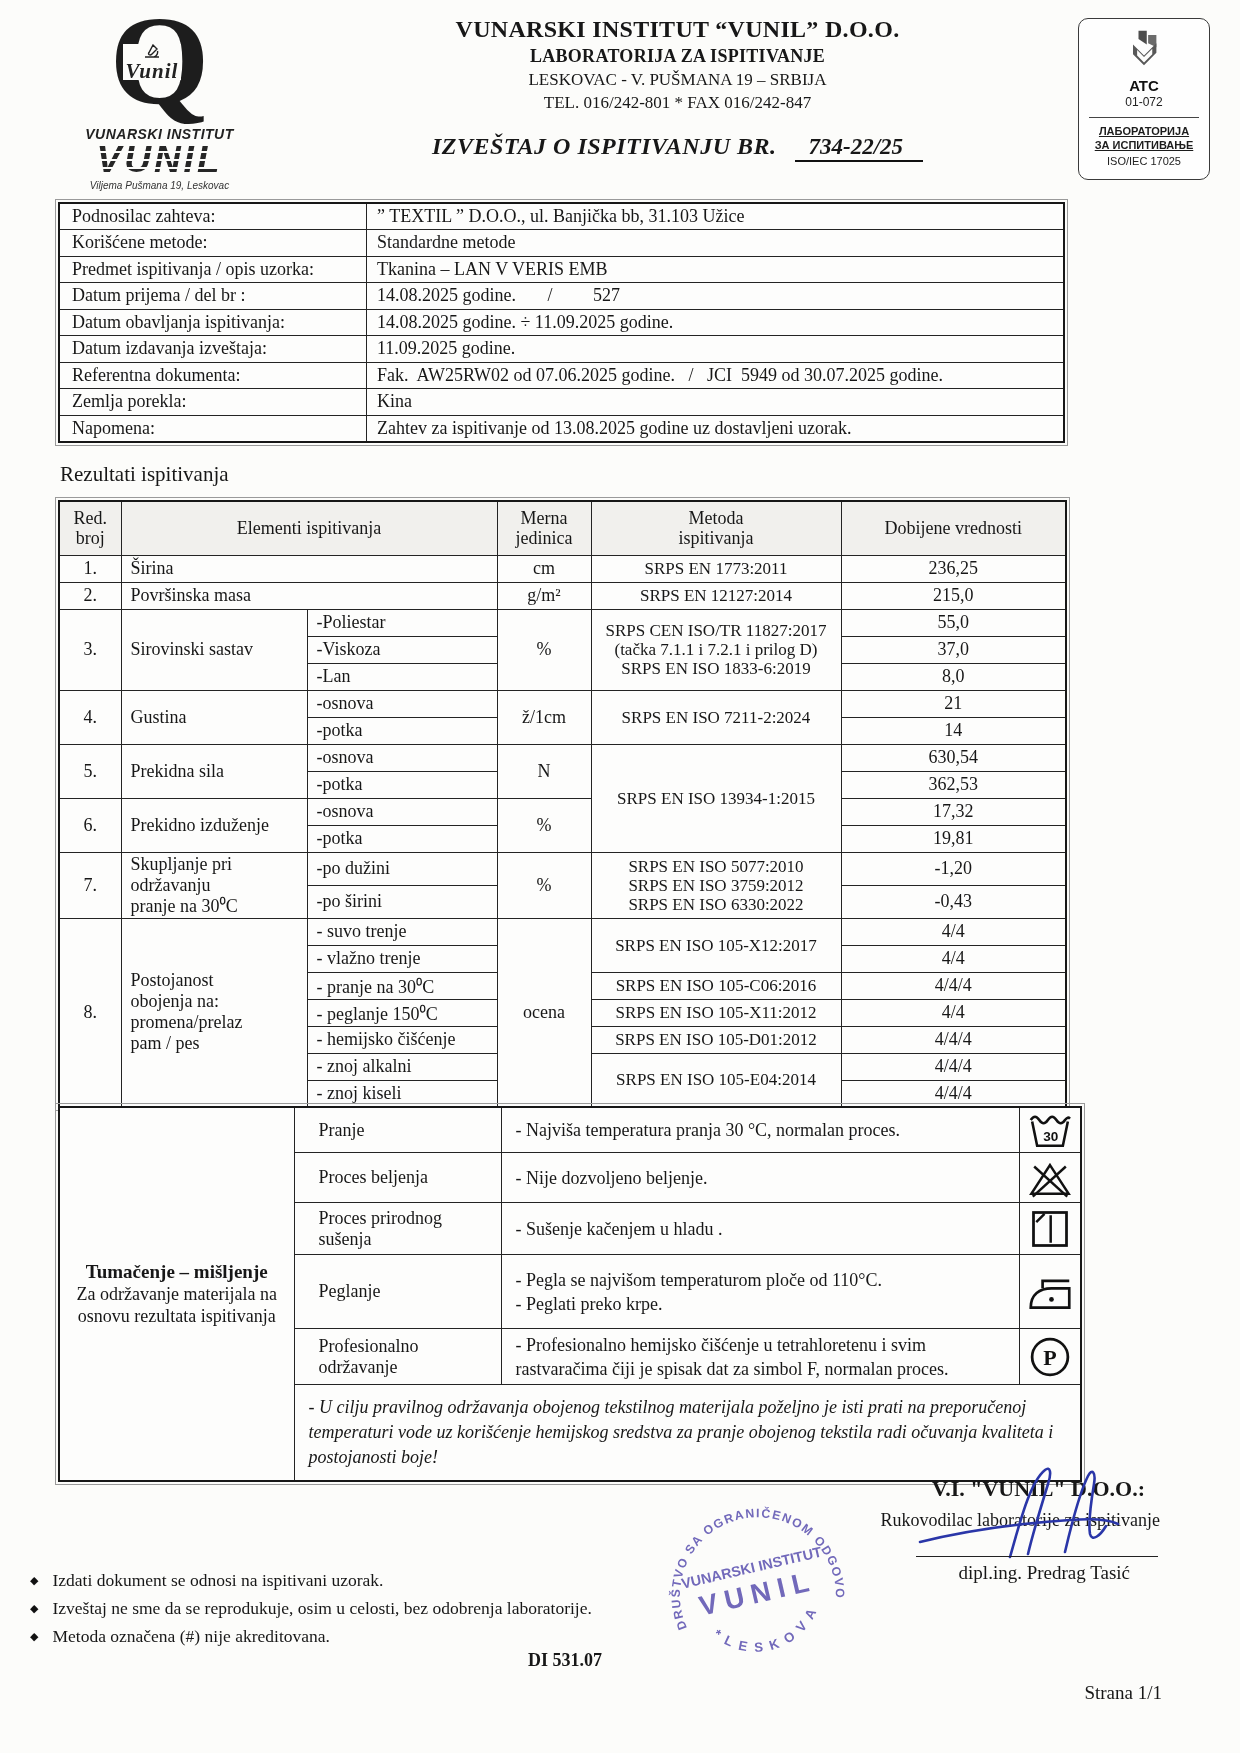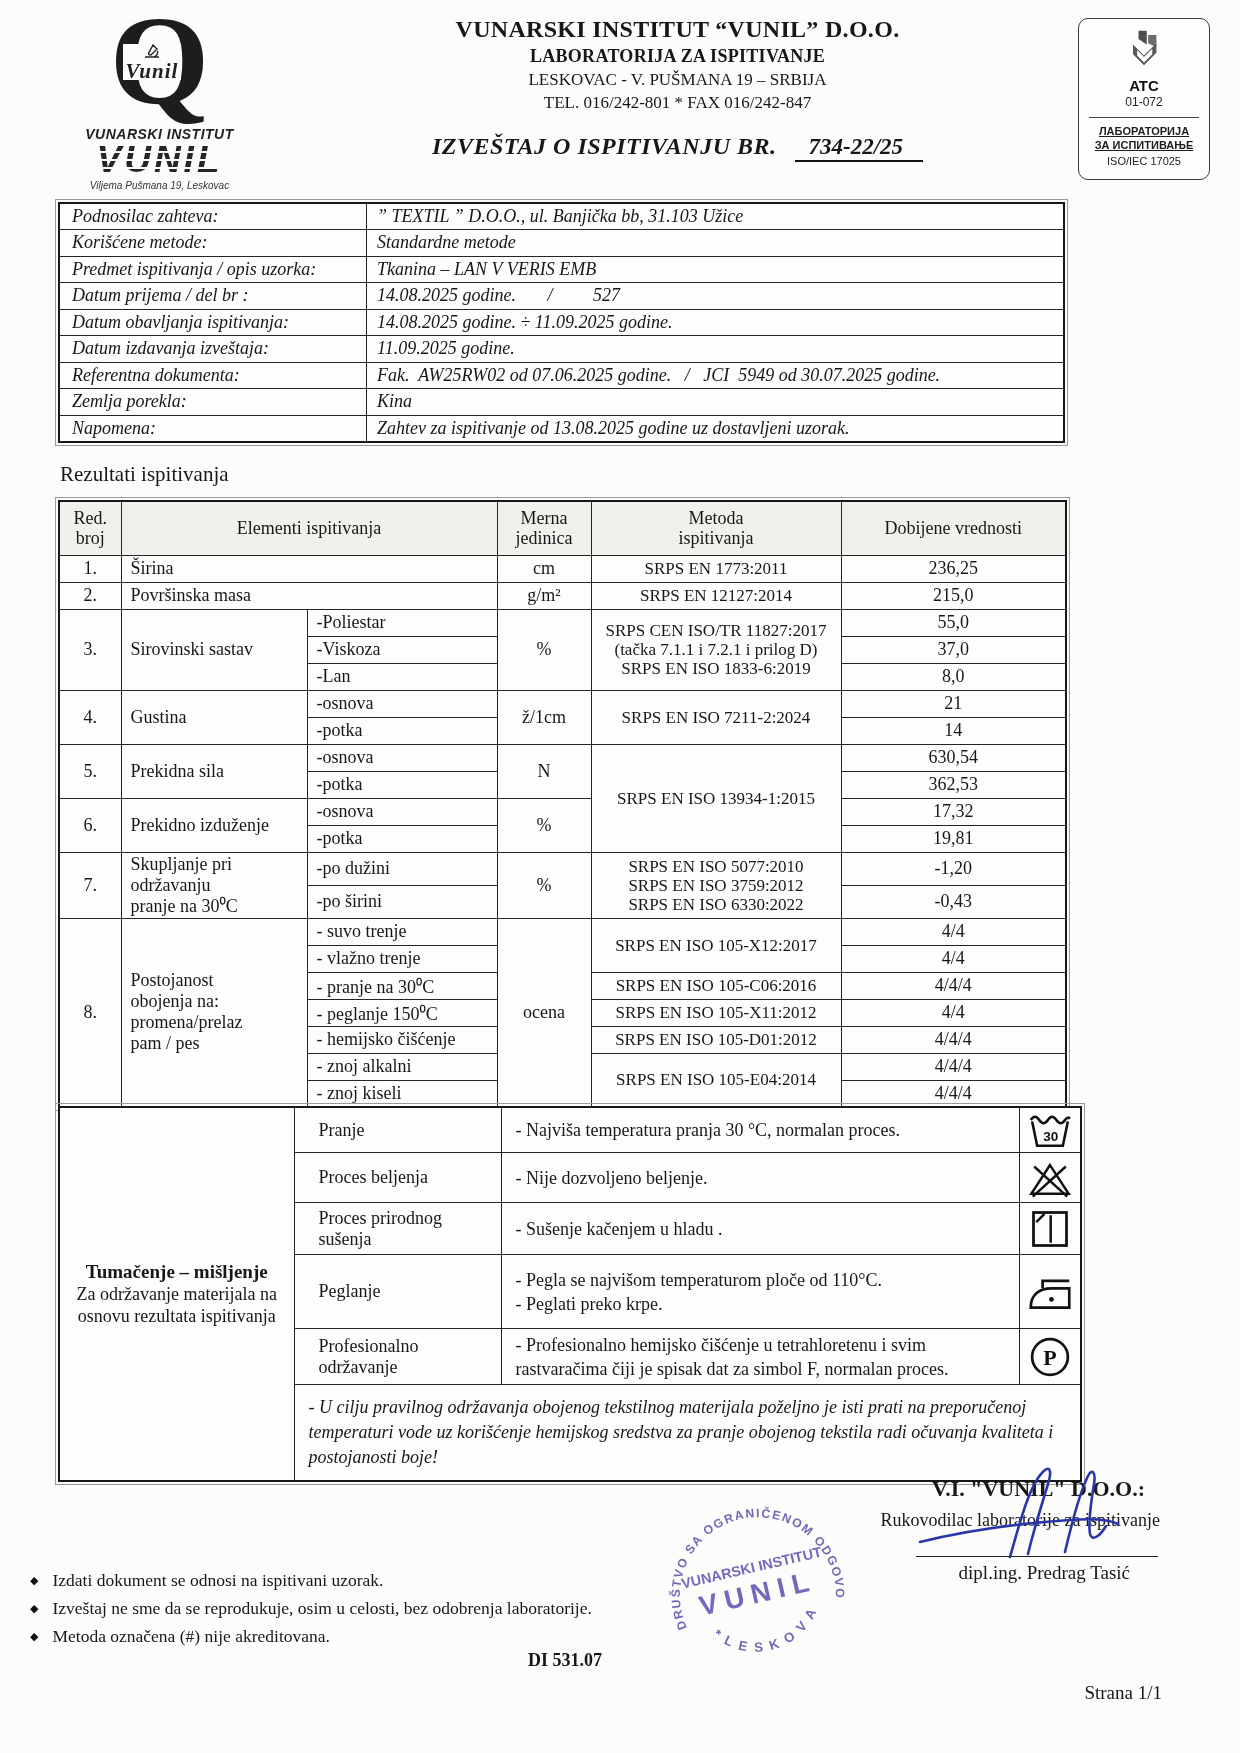--- a/index.html
+++ b/index.html
@@ -45,7 +45,7 @@
   .grid td,.grid th{border:1.5px solid #242424;font-size:18px;padding:1px 6px;vertical-align:middle;overflow:hidden;font-weight:normal;}
 
   
-  .info{position:absolute;top:202px;left:58px;width:1007px;font-style:italic;}
+  .info{position:absolute;top:202px;left:58px;width:1007px;}
   .info tr{height:26.5px;}
   .info td.lbl{width:288px;padding-left:12px;}
   .info td.val{padding-left:10px;}

